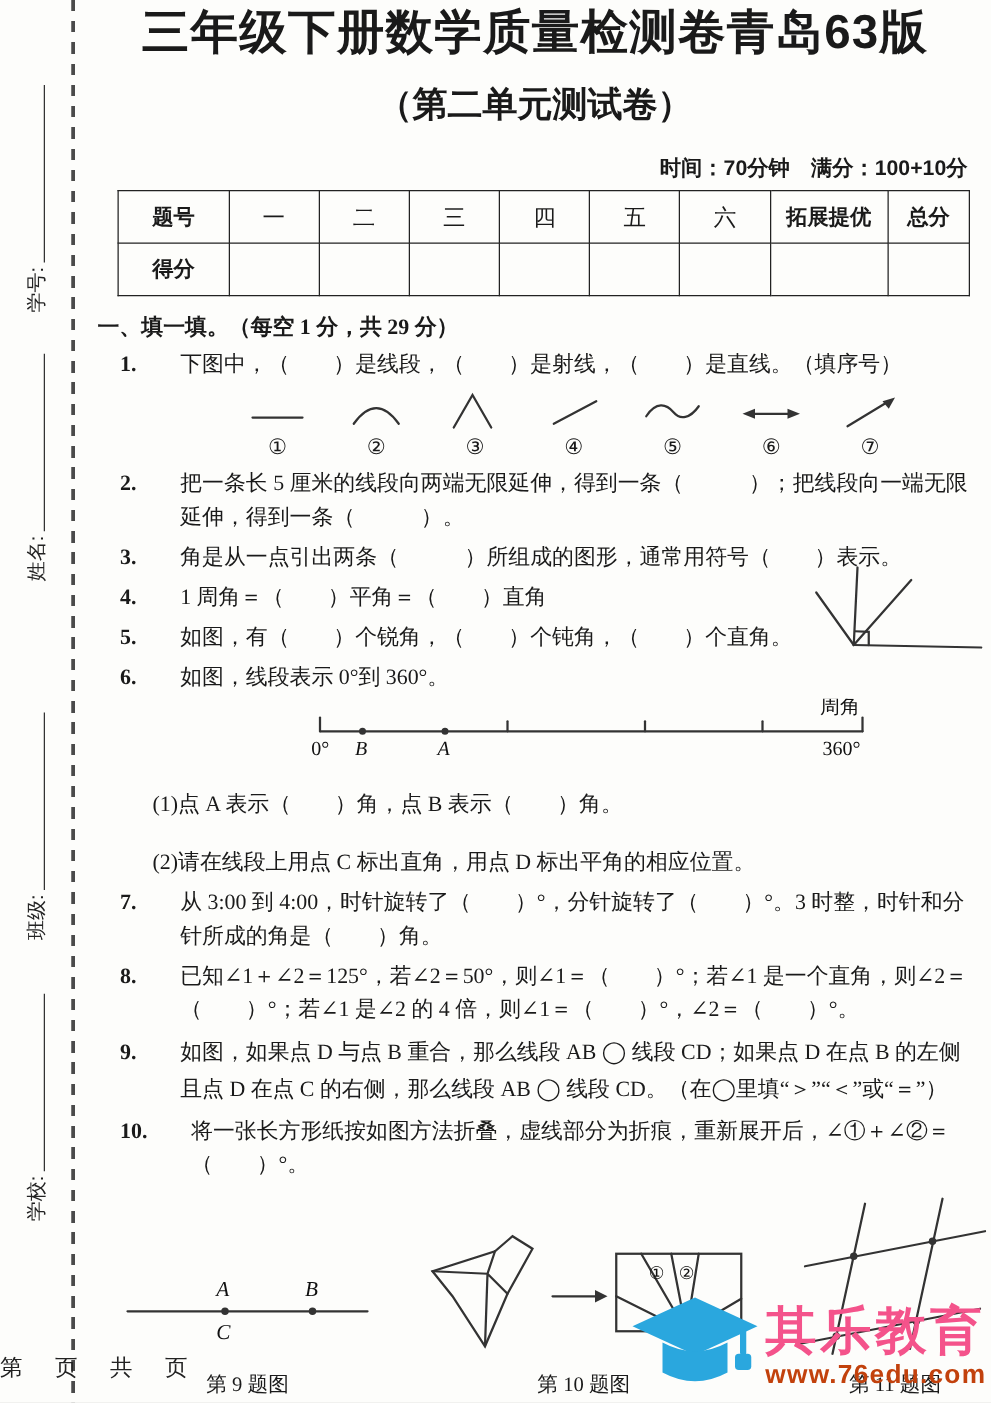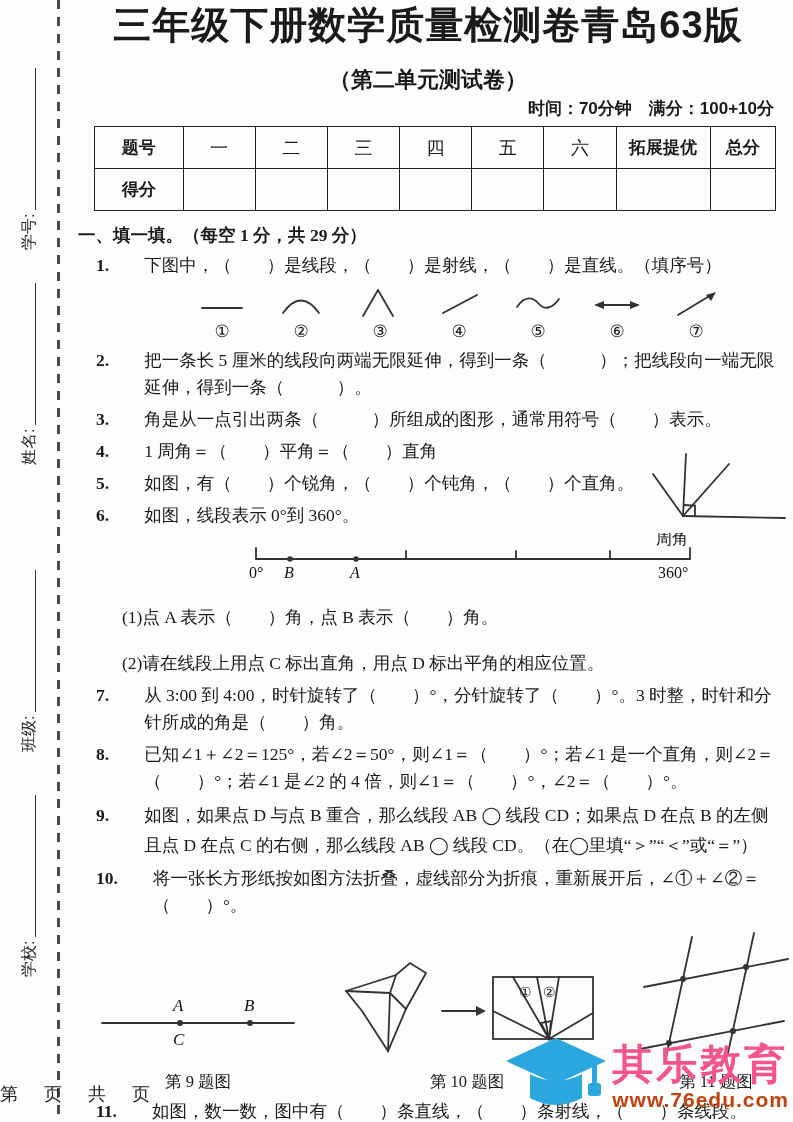--- a/index.html
+++ b/index.html
@@ -28,7 +28,7 @@
     font-family:"Liberation Sans","DejaVu Sans",sans-serif;letter-spacing:1px;
   }
   .subtitle{
-    margin-top:14px;text-align:center;font-size:22px;font-weight:bold;
+    margin-top:14px;text-align:center;font-size:28px;font-weight:bold;
     font-family:"Liberation Sans","DejaVu Sans",sans-serif;
   }
   .meta{

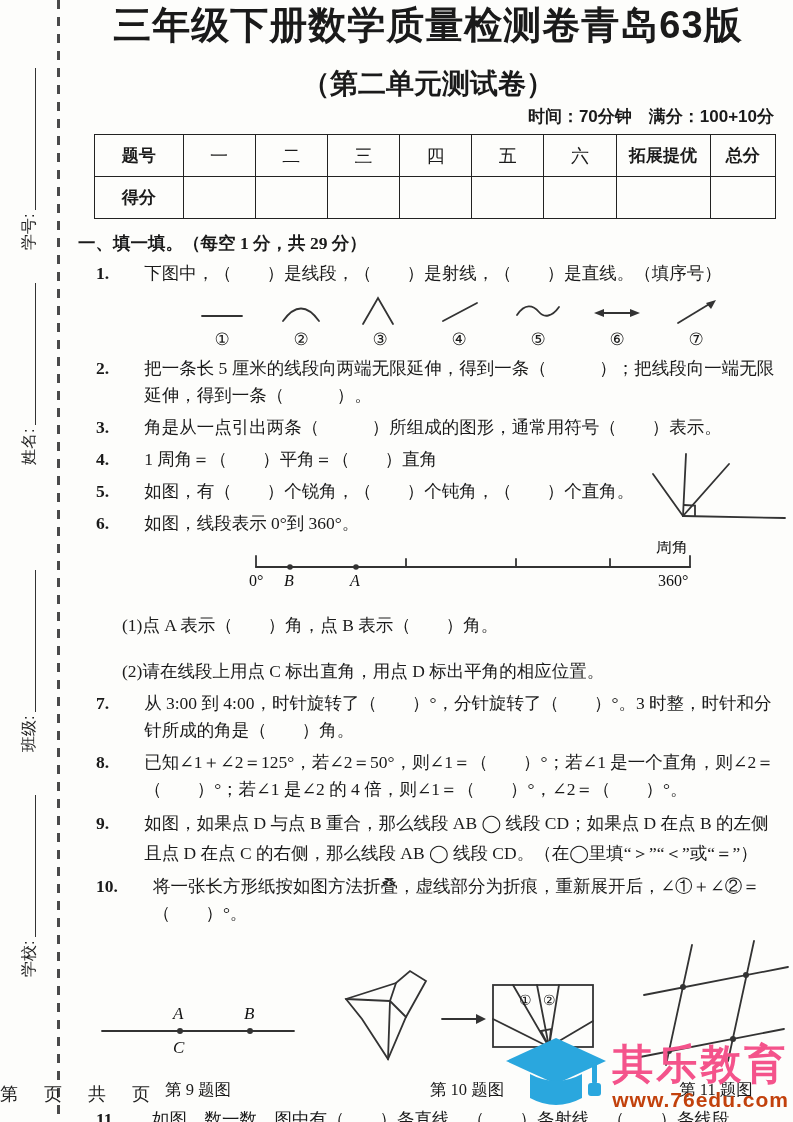--- a/index.html
+++ b/index.html
@@ -32,7 +32,7 @@
     font-family:"Liberation Sans","DejaVu Sans",sans-serif;
   }
   .meta{
-    margin-top:2px;margin-bottom:6px;text-align:right;font-size:17px;font-weight:bold;
+    margin-top:20px;margin-bottom:6px;text-align:right;font-size:17px;font-weight:bold;
     font-family:"Liberation Sans","DejaVu Sans",sans-serif;padding-right:4px;
   }
   table.score{

